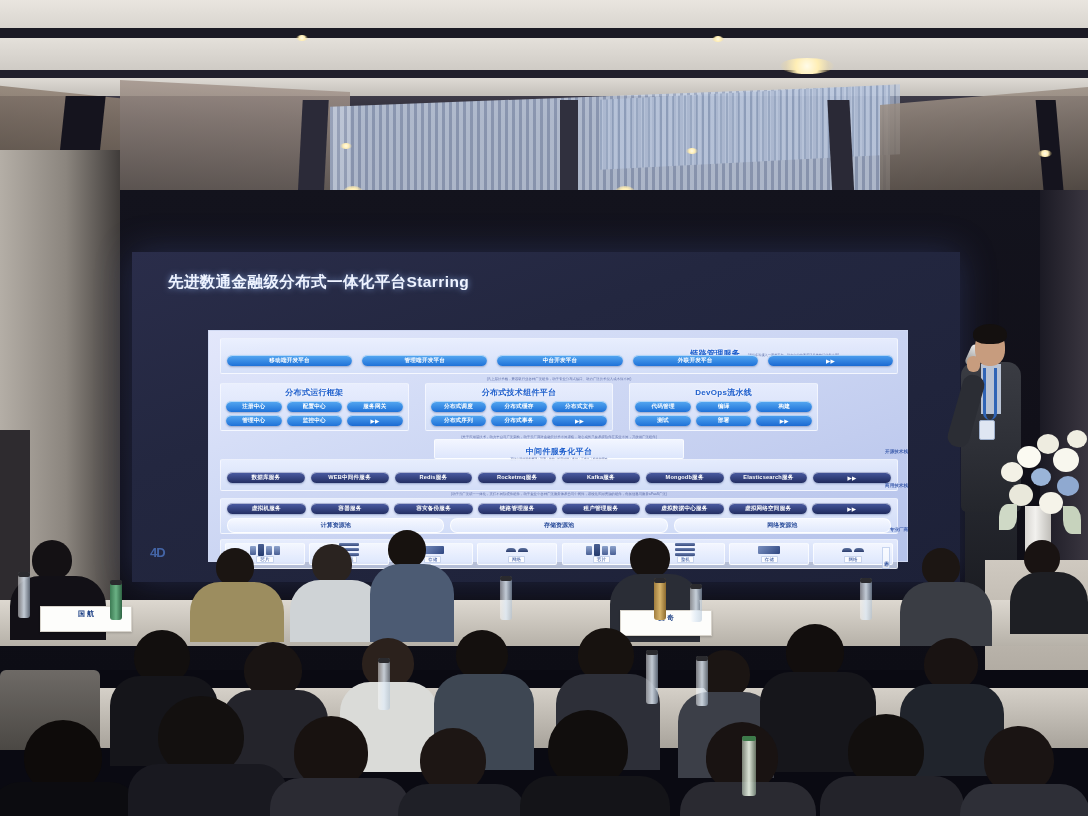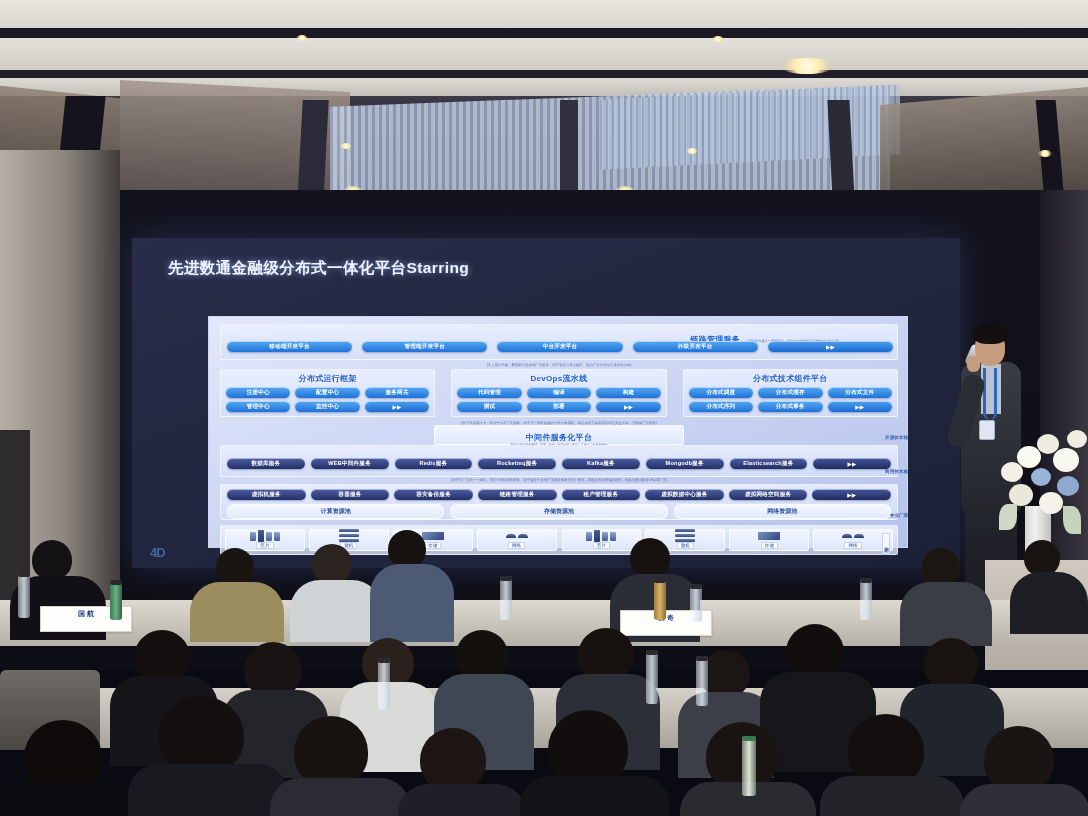--- a/index.html
+++ b/index.html
@@ -47,7 +47,7 @@
     background:linear-gradient(90deg,#1b1a24,#3a3640); }
 
   
-  .screen { position:absolute; left:132px; top:238px; width:828px; height:330px;
+  .screen { position:absolute; left:132px; top:252px; width:828px; height:330px;
     background:linear-gradient(160deg,#2a2d4a 0%,#232740 35%,#1d2138 100%);
     box-shadow:0 0 34px rgba(80,100,180,.3); }
   .screen-title { position:absolute; left:36px; top:20px; color:#eef3ff;

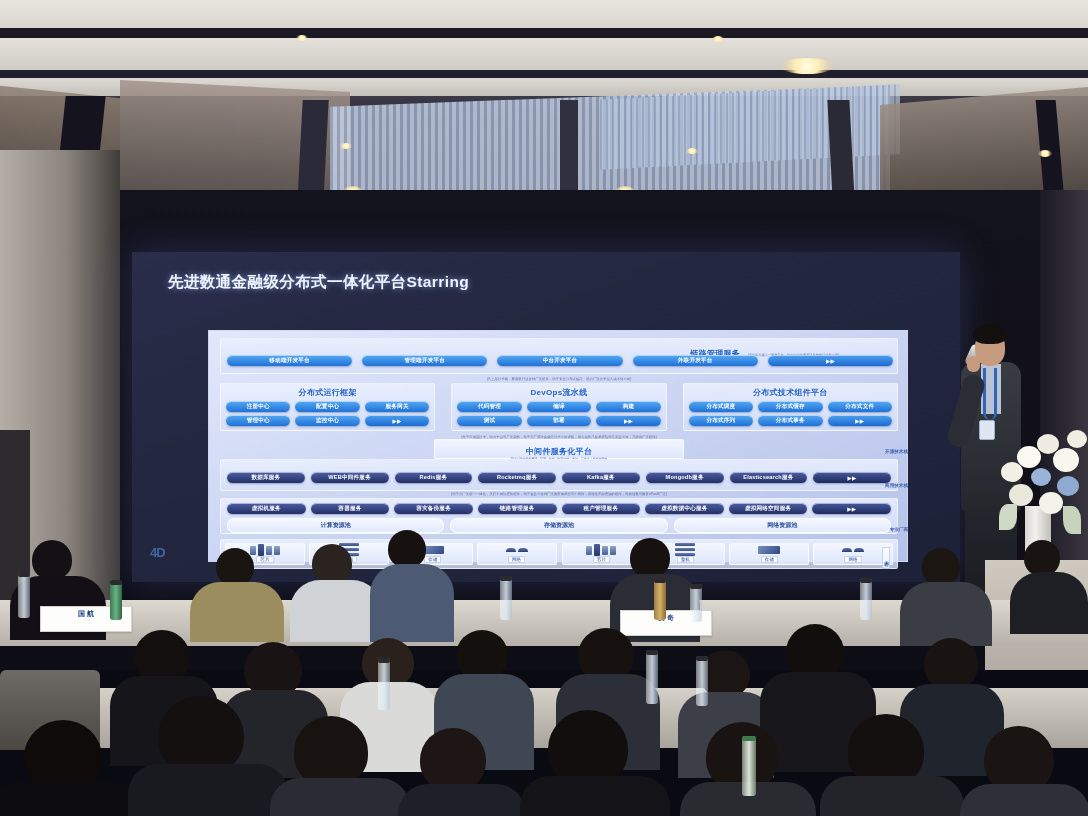--- a/index.html
+++ b/index.html
@@ -78,7 +78,7 @@
     display:flex; gap:10px; }
   .row1 .pills > div { flex:1; }
 
-  .row2 { position:absolute; left:11px; top:52px; width:678px; height:48px;
+  .row2 { position:absolute; left:11px; top:52px; width:598px; height:48px;
     display:flex; gap:16px; }
   .col { flex:1; padding:3px 5px 4px; }
   .col .grid { display:grid; grid-template-columns:repeat(3,1fr); gap:3px 5px; margin-top:3px; }

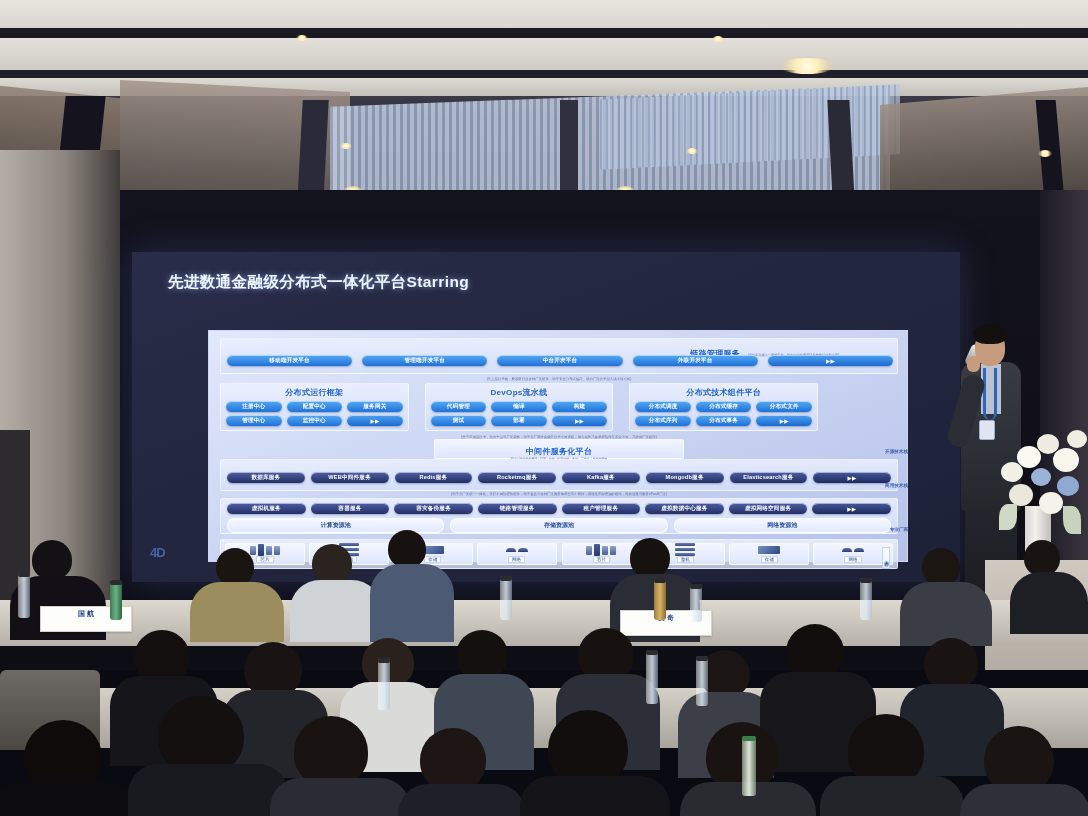--- a/index.html
+++ b/index.html
@@ -256,6 +256,17 @@
           </div>
         </div>
         <div class="blk col">
+          <div class="blk-title">分布式技术组件平台</div>
+          <div class="grid">
+            <div class="pill">分布式调度</div>
+            <div class="pill">分布式缓存</div>
+            <div class="pill">分布式文件</div>
+            <div class="pill">分布式序列</div>
+            <div class="pill">分布式事务</div>
+            <div class="pill more">▶▶</div>
+          </div>
+        </div>
+        <div class="blk col">
           <div class="blk-title">DevOps流水线</div>
           <div class="grid">
             <div class="pill">代码管理</div>
@@ -263,17 +274,6 @@
             <div class="pill">构建</div>
             <div class="pill">测试</div>
             <div class="pill">部署</div>
-            <div class="pill more">▶▶</div>
-          </div>
-        </div>
-        <div class="blk col">
-          <div class="blk-title">分布式技术组件平台</div>
-          <div class="grid">
-            <div class="pill">分布式调度</div>
-            <div class="pill">分布式缓存</div>
-            <div class="pill">分布式文件</div>
-            <div class="pill">分布式序列</div>
-            <div class="pill">分布式事务</div>
             <div class="pill more">▶▶</div>
           </div>
         </div>

